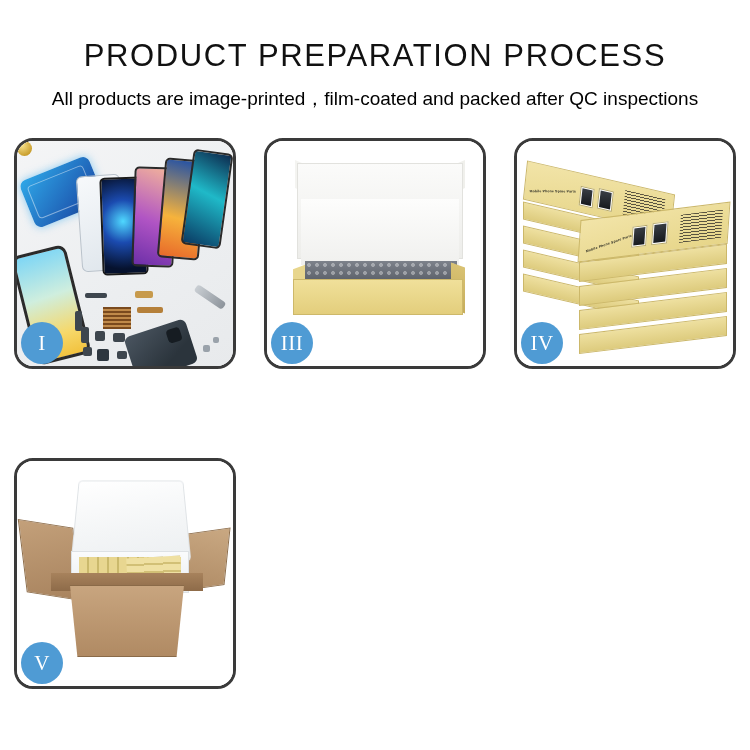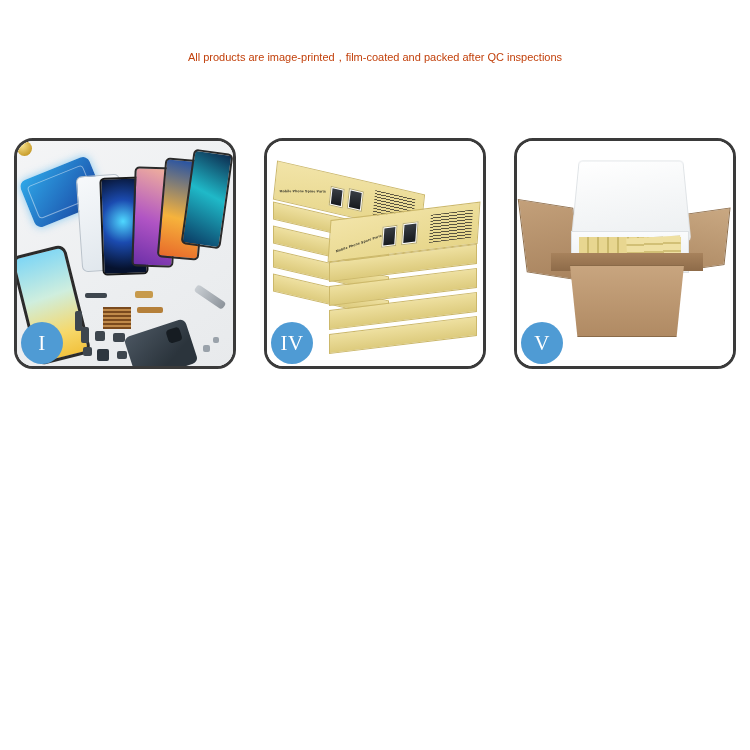--- a/index.html
+++ b/index.html
@@ -190,6 +190,7 @@
 <body>
 
 <div class="header">
+  <div class="title">PRODUCT PREPARATION PROCESS</div>
   <div class="subtitle">All products are image-printed，film-coated and packed after QC inspections</div>
 </div>
 

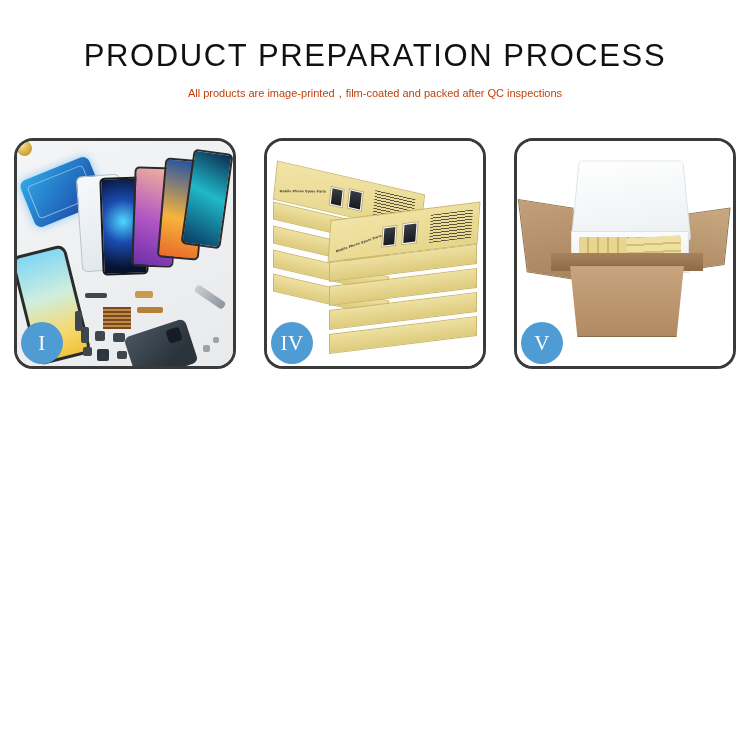--- a/index.html
+++ b/index.html
@@ -16,7 +16,7 @@
     color: #111; white-space: nowrap;
   }
   .subtitle {
-    font-size: 11px; color: #c2410c; margin-top: 12px; white-space: nowrap;
+    font-size: 19px; color: #000000; margin-top: 12px; white-space: nowrap;
   }
   .grid {
     position: absolute; left: 14px; top: 138px;

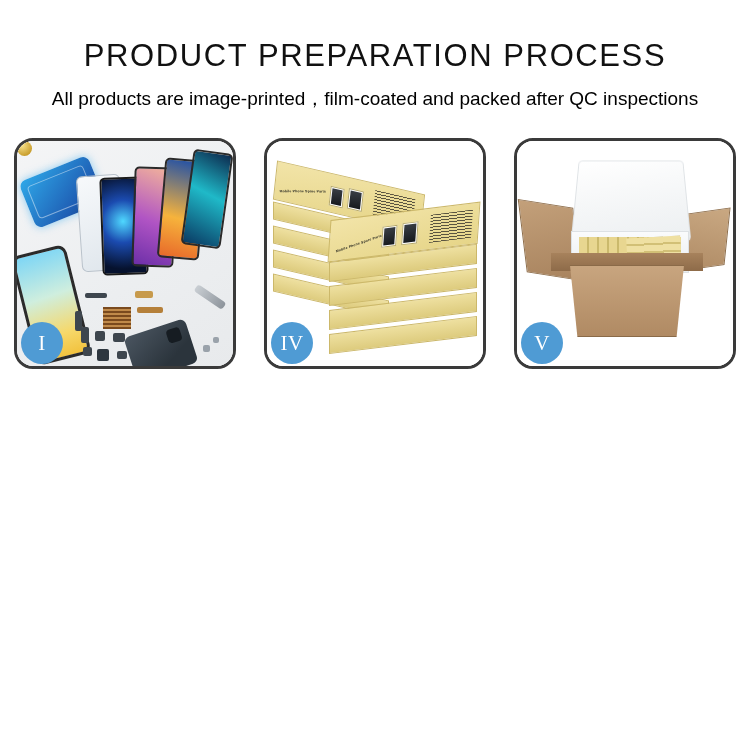--- a/index.html
+++ b/index.html
@@ -226,6 +226,19 @@
   </div>
 
 
+  <div class="panel">
+    <div class="panel-inner p3">
+      <div class="lid-flapL"></div>
+      <div class="lid-flapR"></div>
+      <div class="lid-back"></div>
+      <div class="foam"></div>
+      <div class="grayfill"></div>
+      <div class="box3-edgeL"></div>
+      <div class="box3-side"></div>
+      <div class="box3-front"></div>
+    </div>
+    <div class="badge">III</div>
+  </div>
 
   <div class="panel">
     <div class="panel-inner p4">

